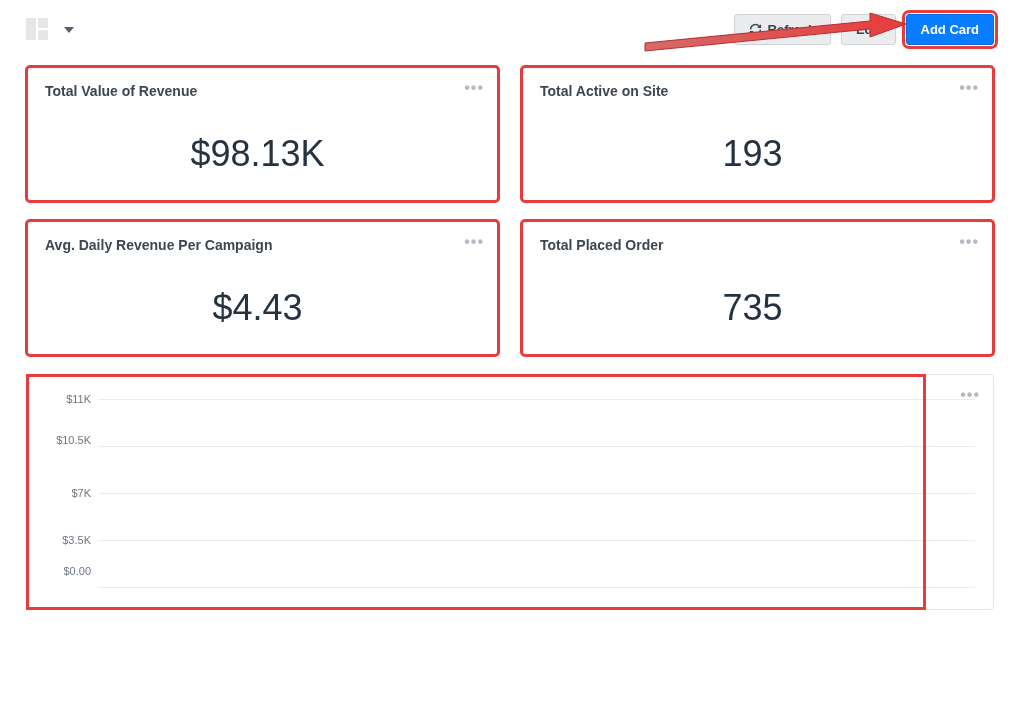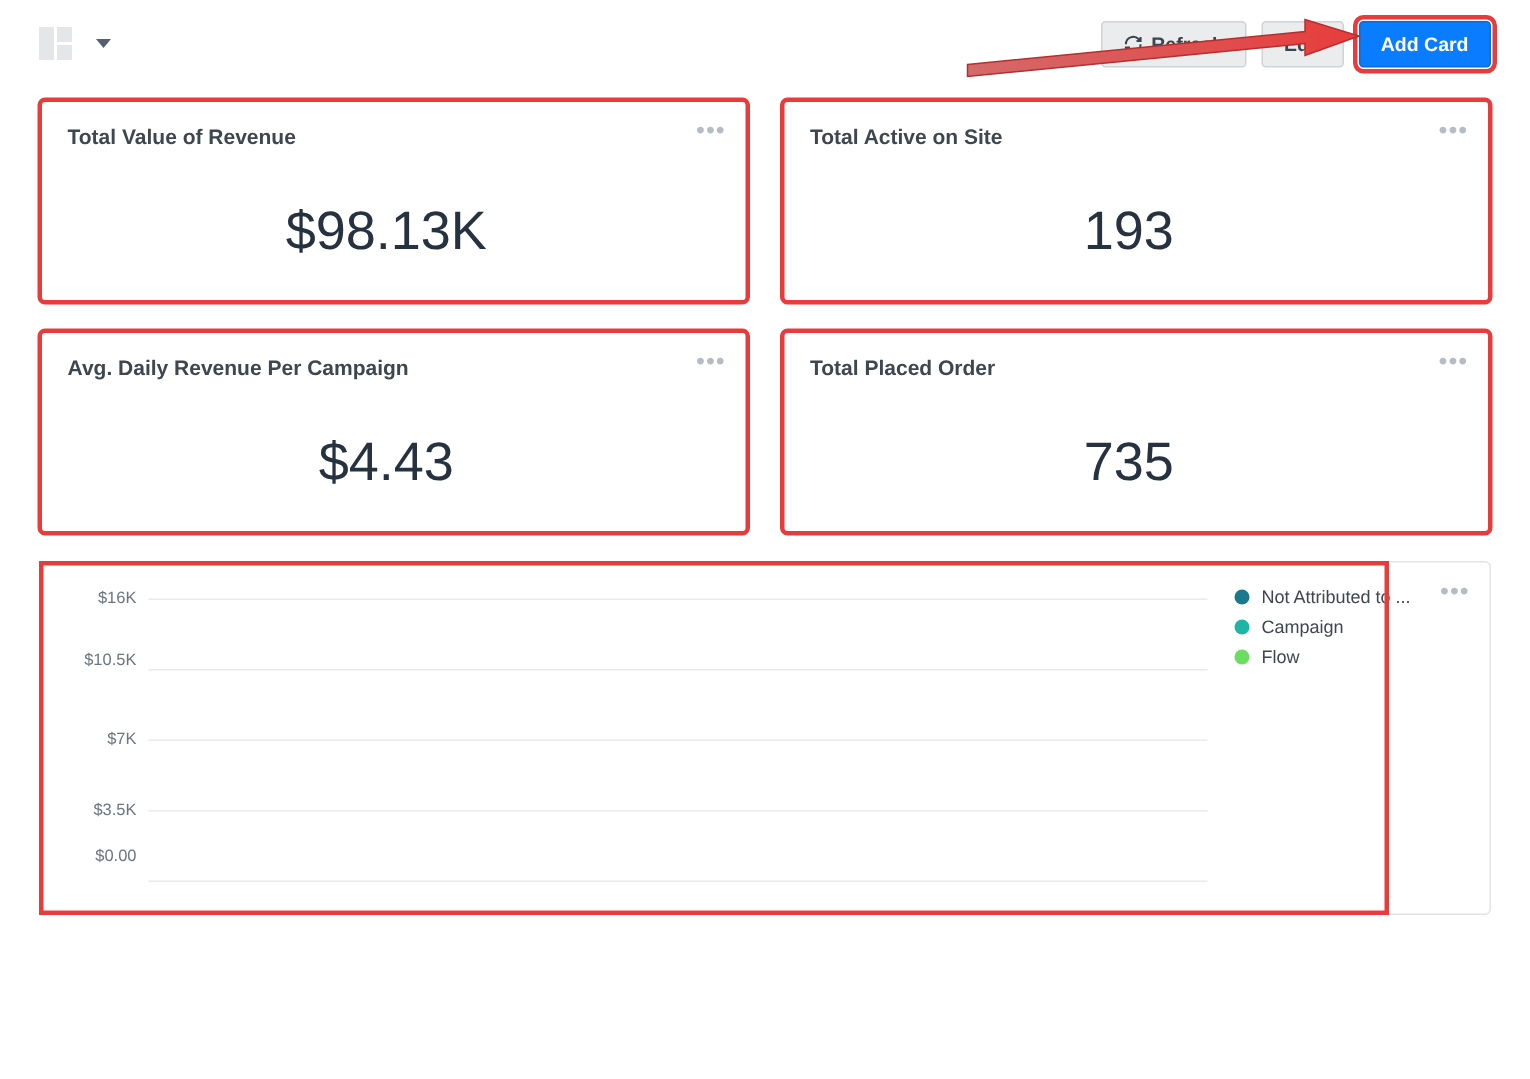--- a/index.html
+++ b/index.html
@@ -123,7 +123,7 @@
       <div class="chart-area">
         <div class="plot" id="plot">
           <div class="y-axis" id="y-axis">
-              <div class="y-tick" style="top: 8px;">$16K</div>
+              <div class="y-tick" style="top: 8px;">$11K</div>
               <div class="y-tick" style="top: 49px;">$10.5K</div>
               <div class="y-tick" style="top: 102px;">$7K</div>
               <div class="y-tick" style="top: 149px;">$3.5K</div>

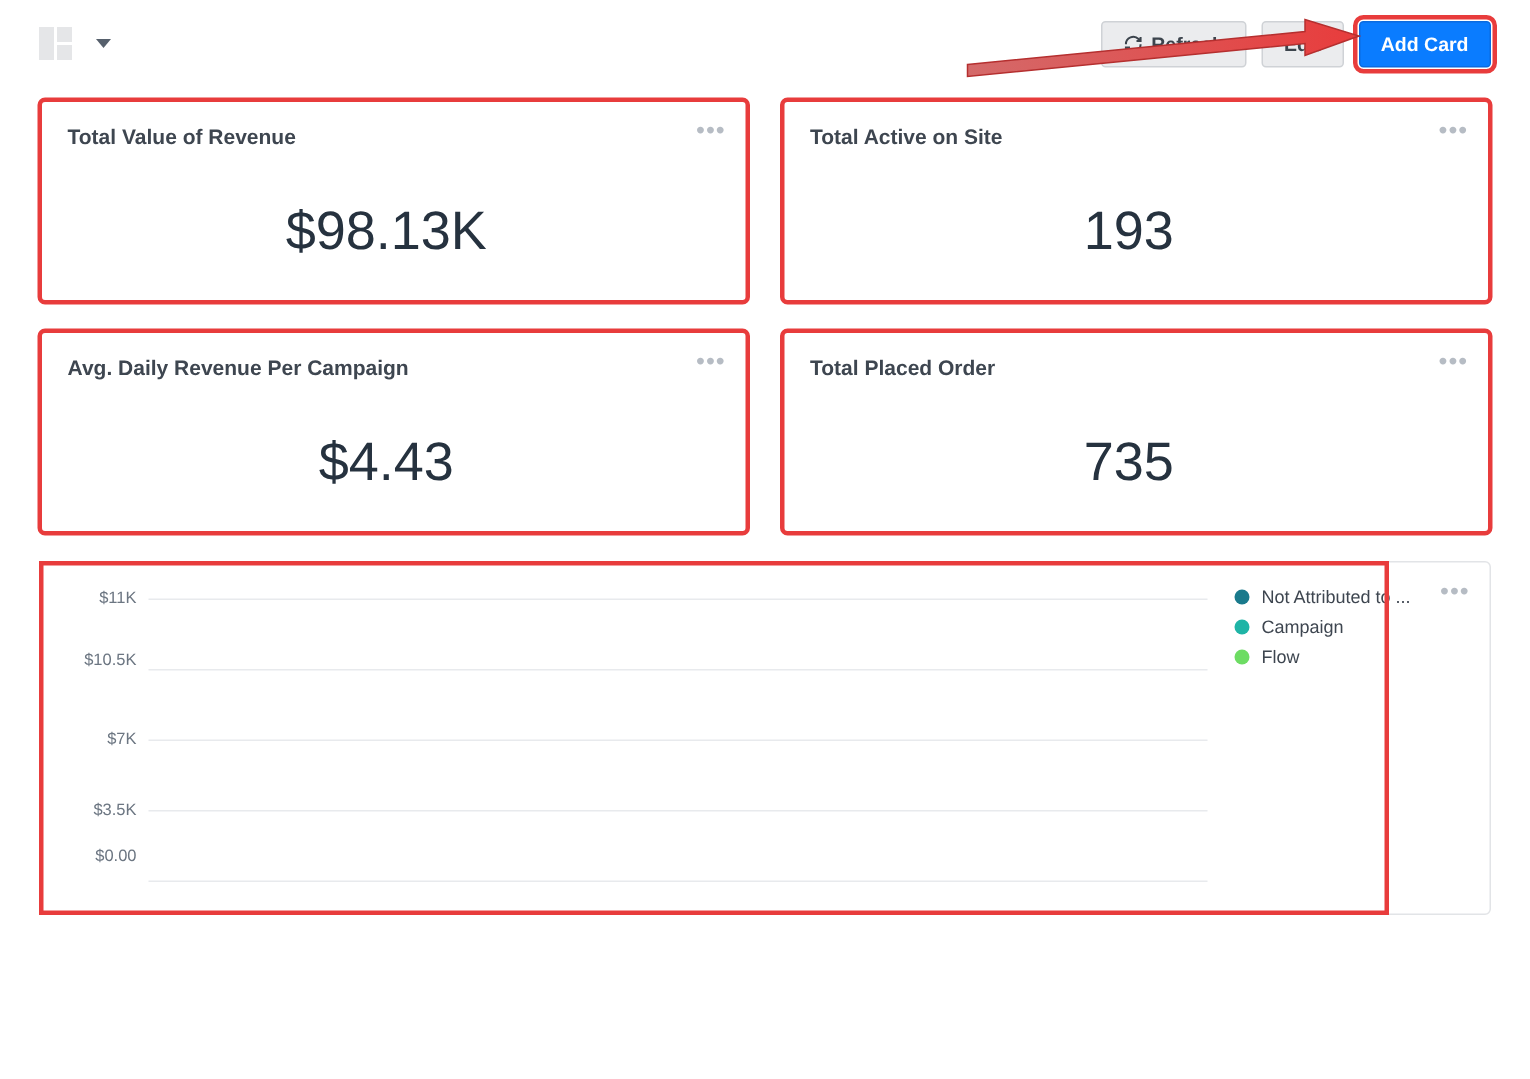--- a/index.html
+++ b/index.html
@@ -238,20 +238,6 @@
             <div class="grid-line" style="top: 149px;"></div>
             <div class="grid-line" style="top: 196px;"></div>
           </div>
-        <div class="legend">
-          <div class="legend-item">
-            <span class="swatch" style="background:#1a7a8c;"></span>
-            <span>Not Attributed to ...</span>
-          </div>
-          <div class="legend-item">
-            <span class="swatch" style="background:#1fb4a6;"></span>
-            <span>Campaign</span>
-          </div>
-          <div class="legend-item">
-            <span class="swatch" style="background:#6ddc63;"></span>
-            <span>Flow</span>
-          </div>
-        </div>
       </div>
     </div>
     <div class="chart-inner-highlight"></div>

